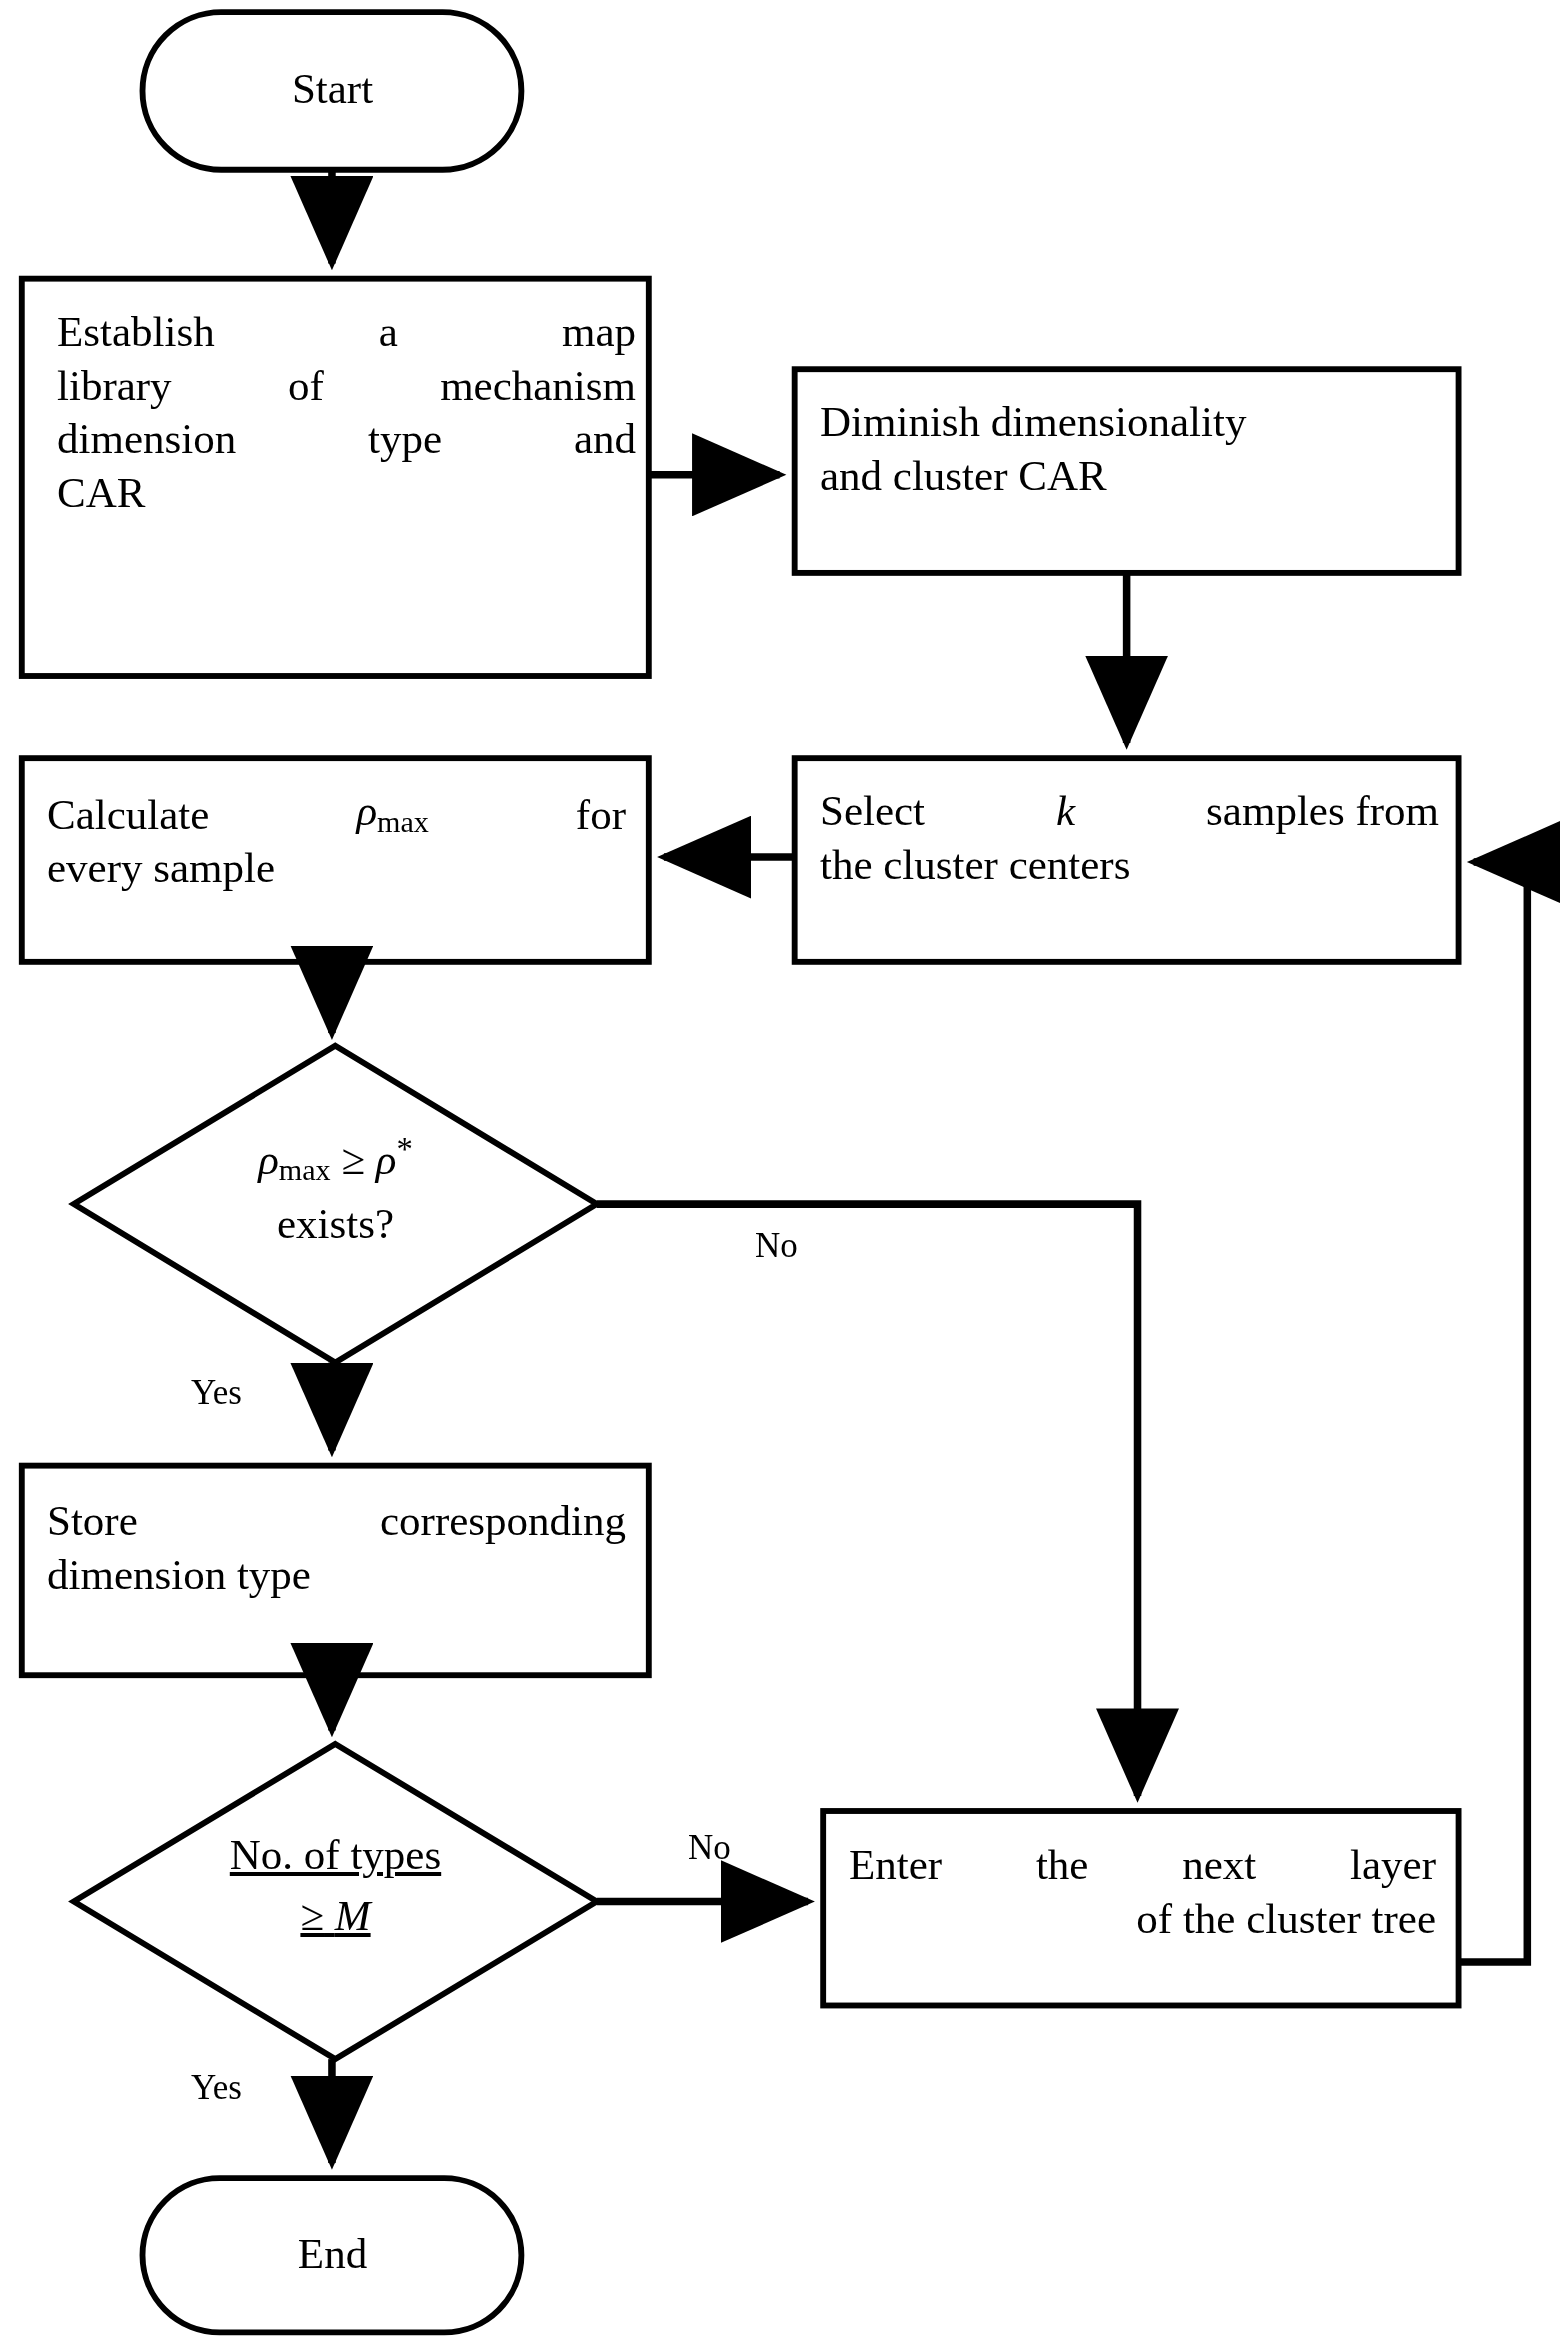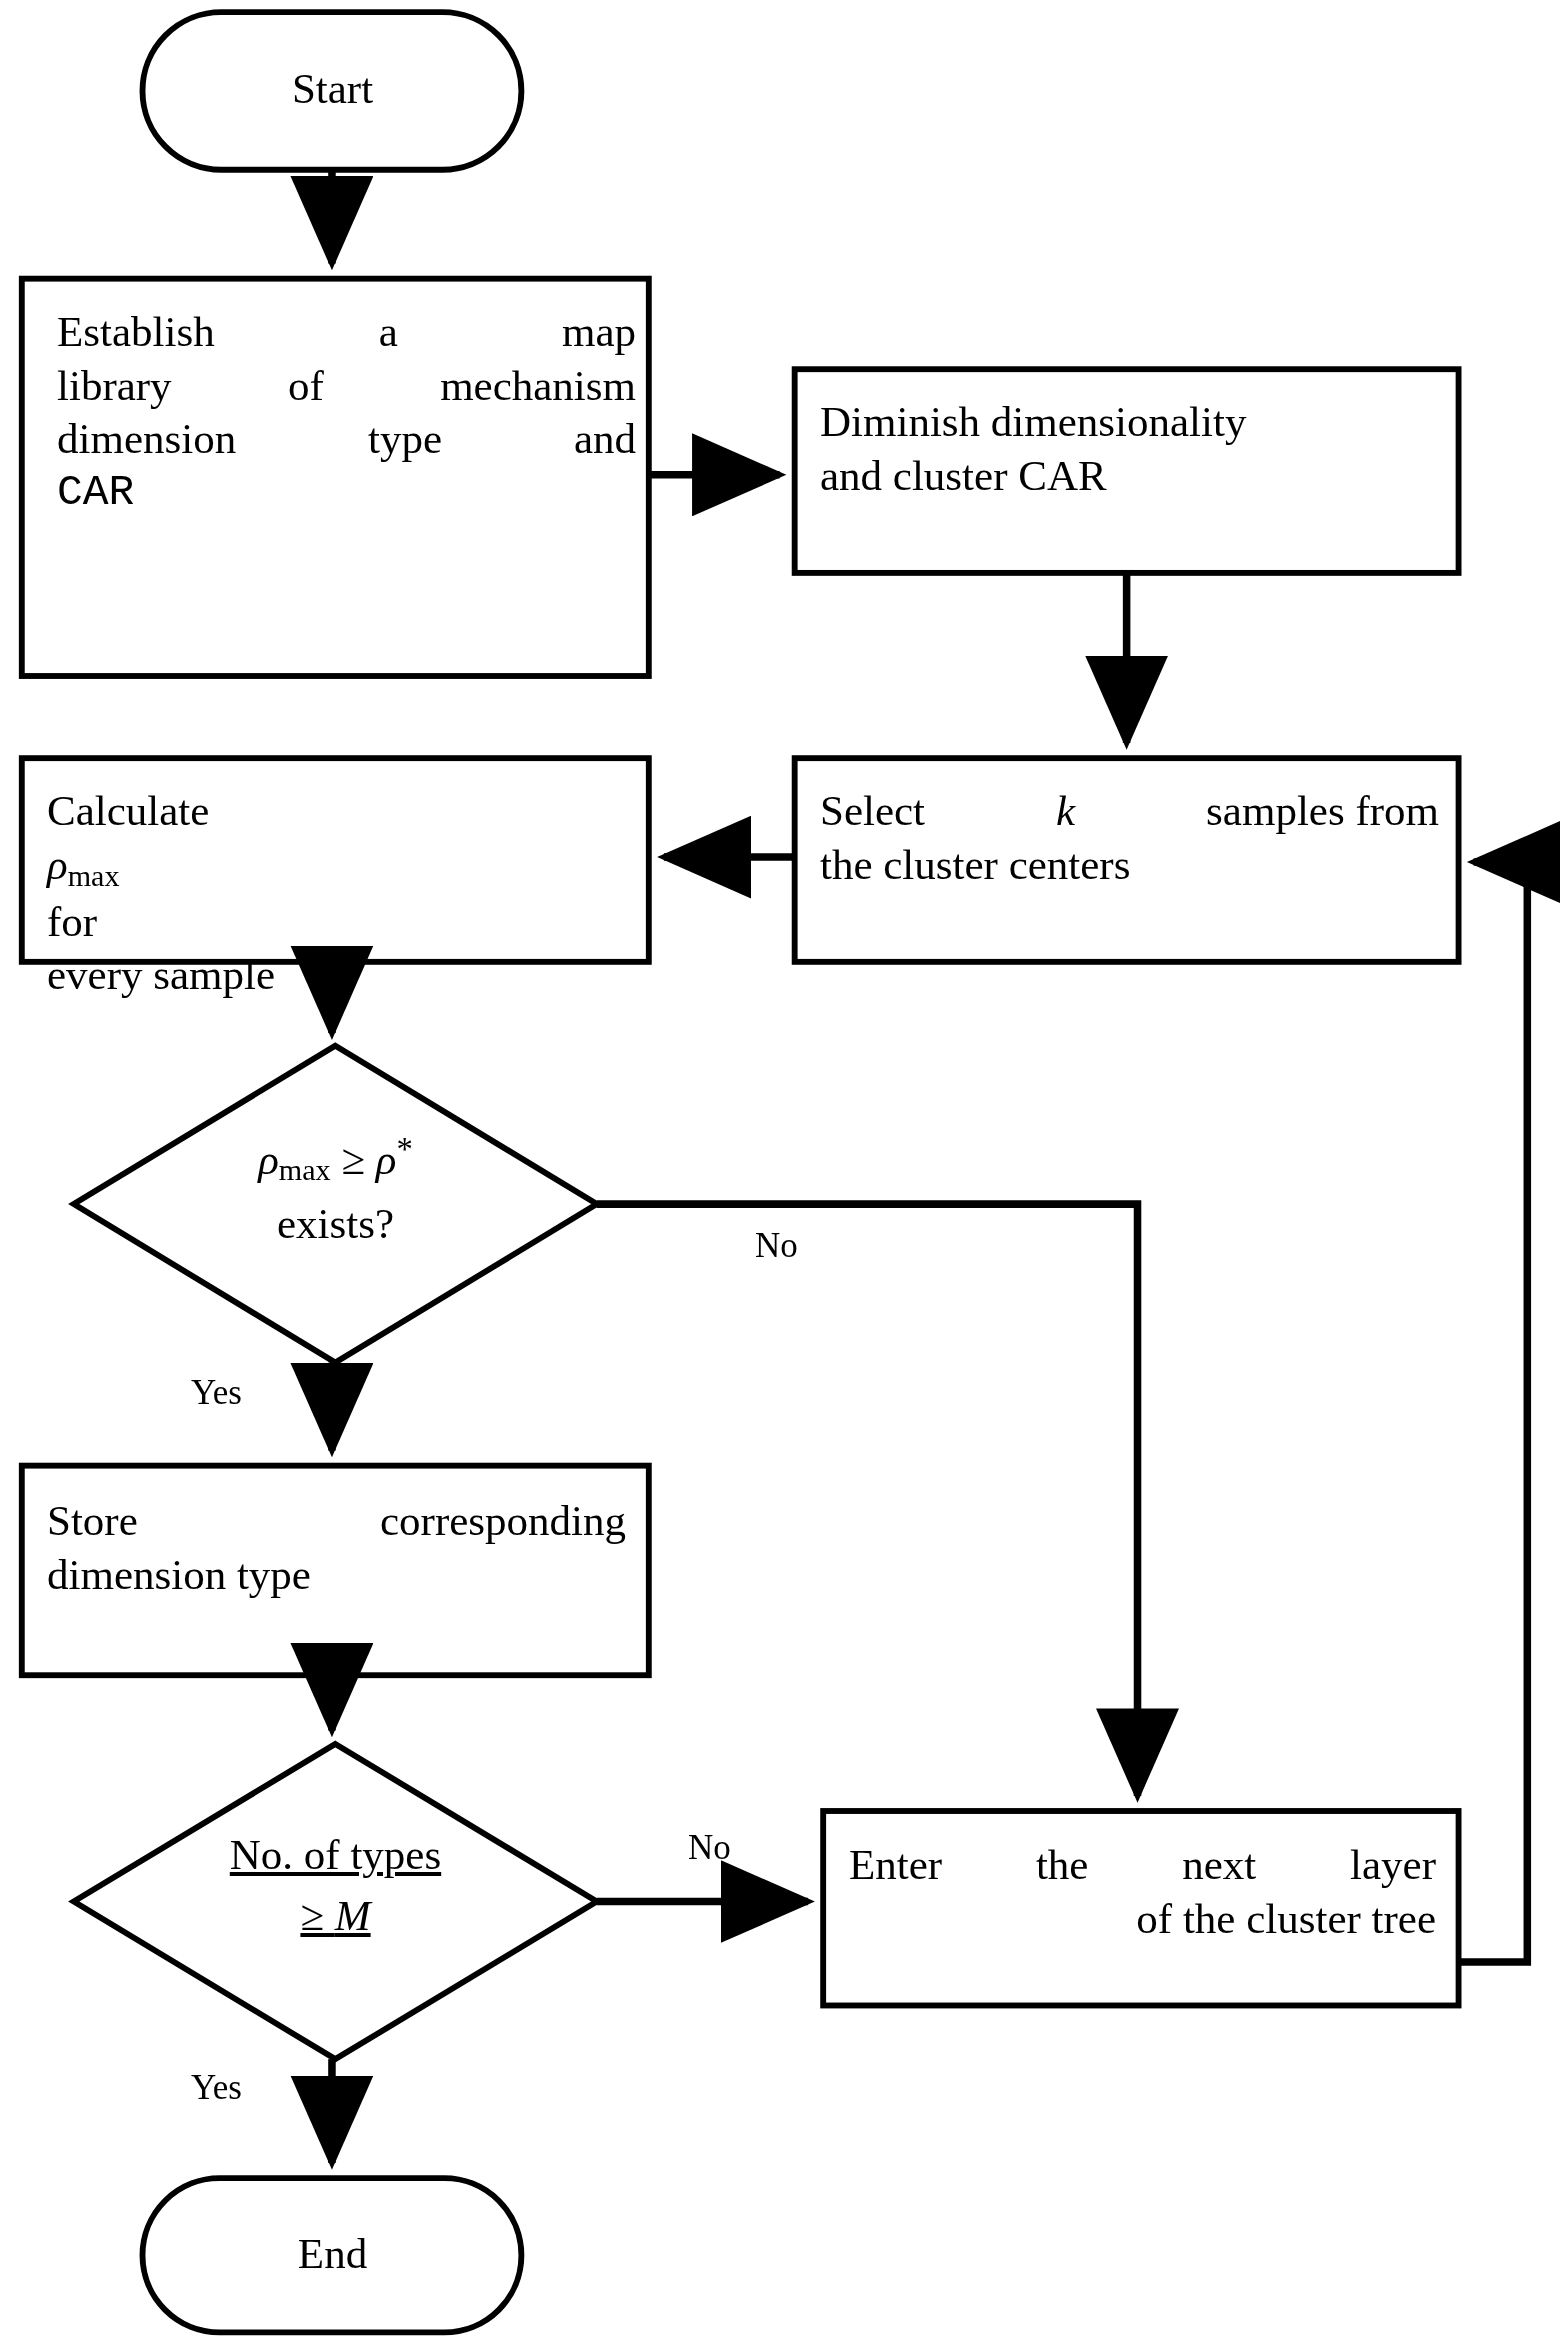--- a/index.html
+++ b/index.html
@@ -133,7 +133,7 @@
     <div style="text-align:justify; text-align-last:justify;"><span>Establish a map</span></div>
     <div style="text-align:justify; text-align-last:justify;"><span>library of mechanism</span></div>
     <div style="text-align:justify; text-align-last:justify;"><span>dimension type and</span></div>
-    <div style="text-align:center;font-family:Liberation Mono, monospace;"><span>CAR</span></div>
+    <div style="text-align:center;"><span>CAR</span></div>
   </div>
 
   <div class="txt" style="left:820px; top:395px; width:634px; text-align:left;">

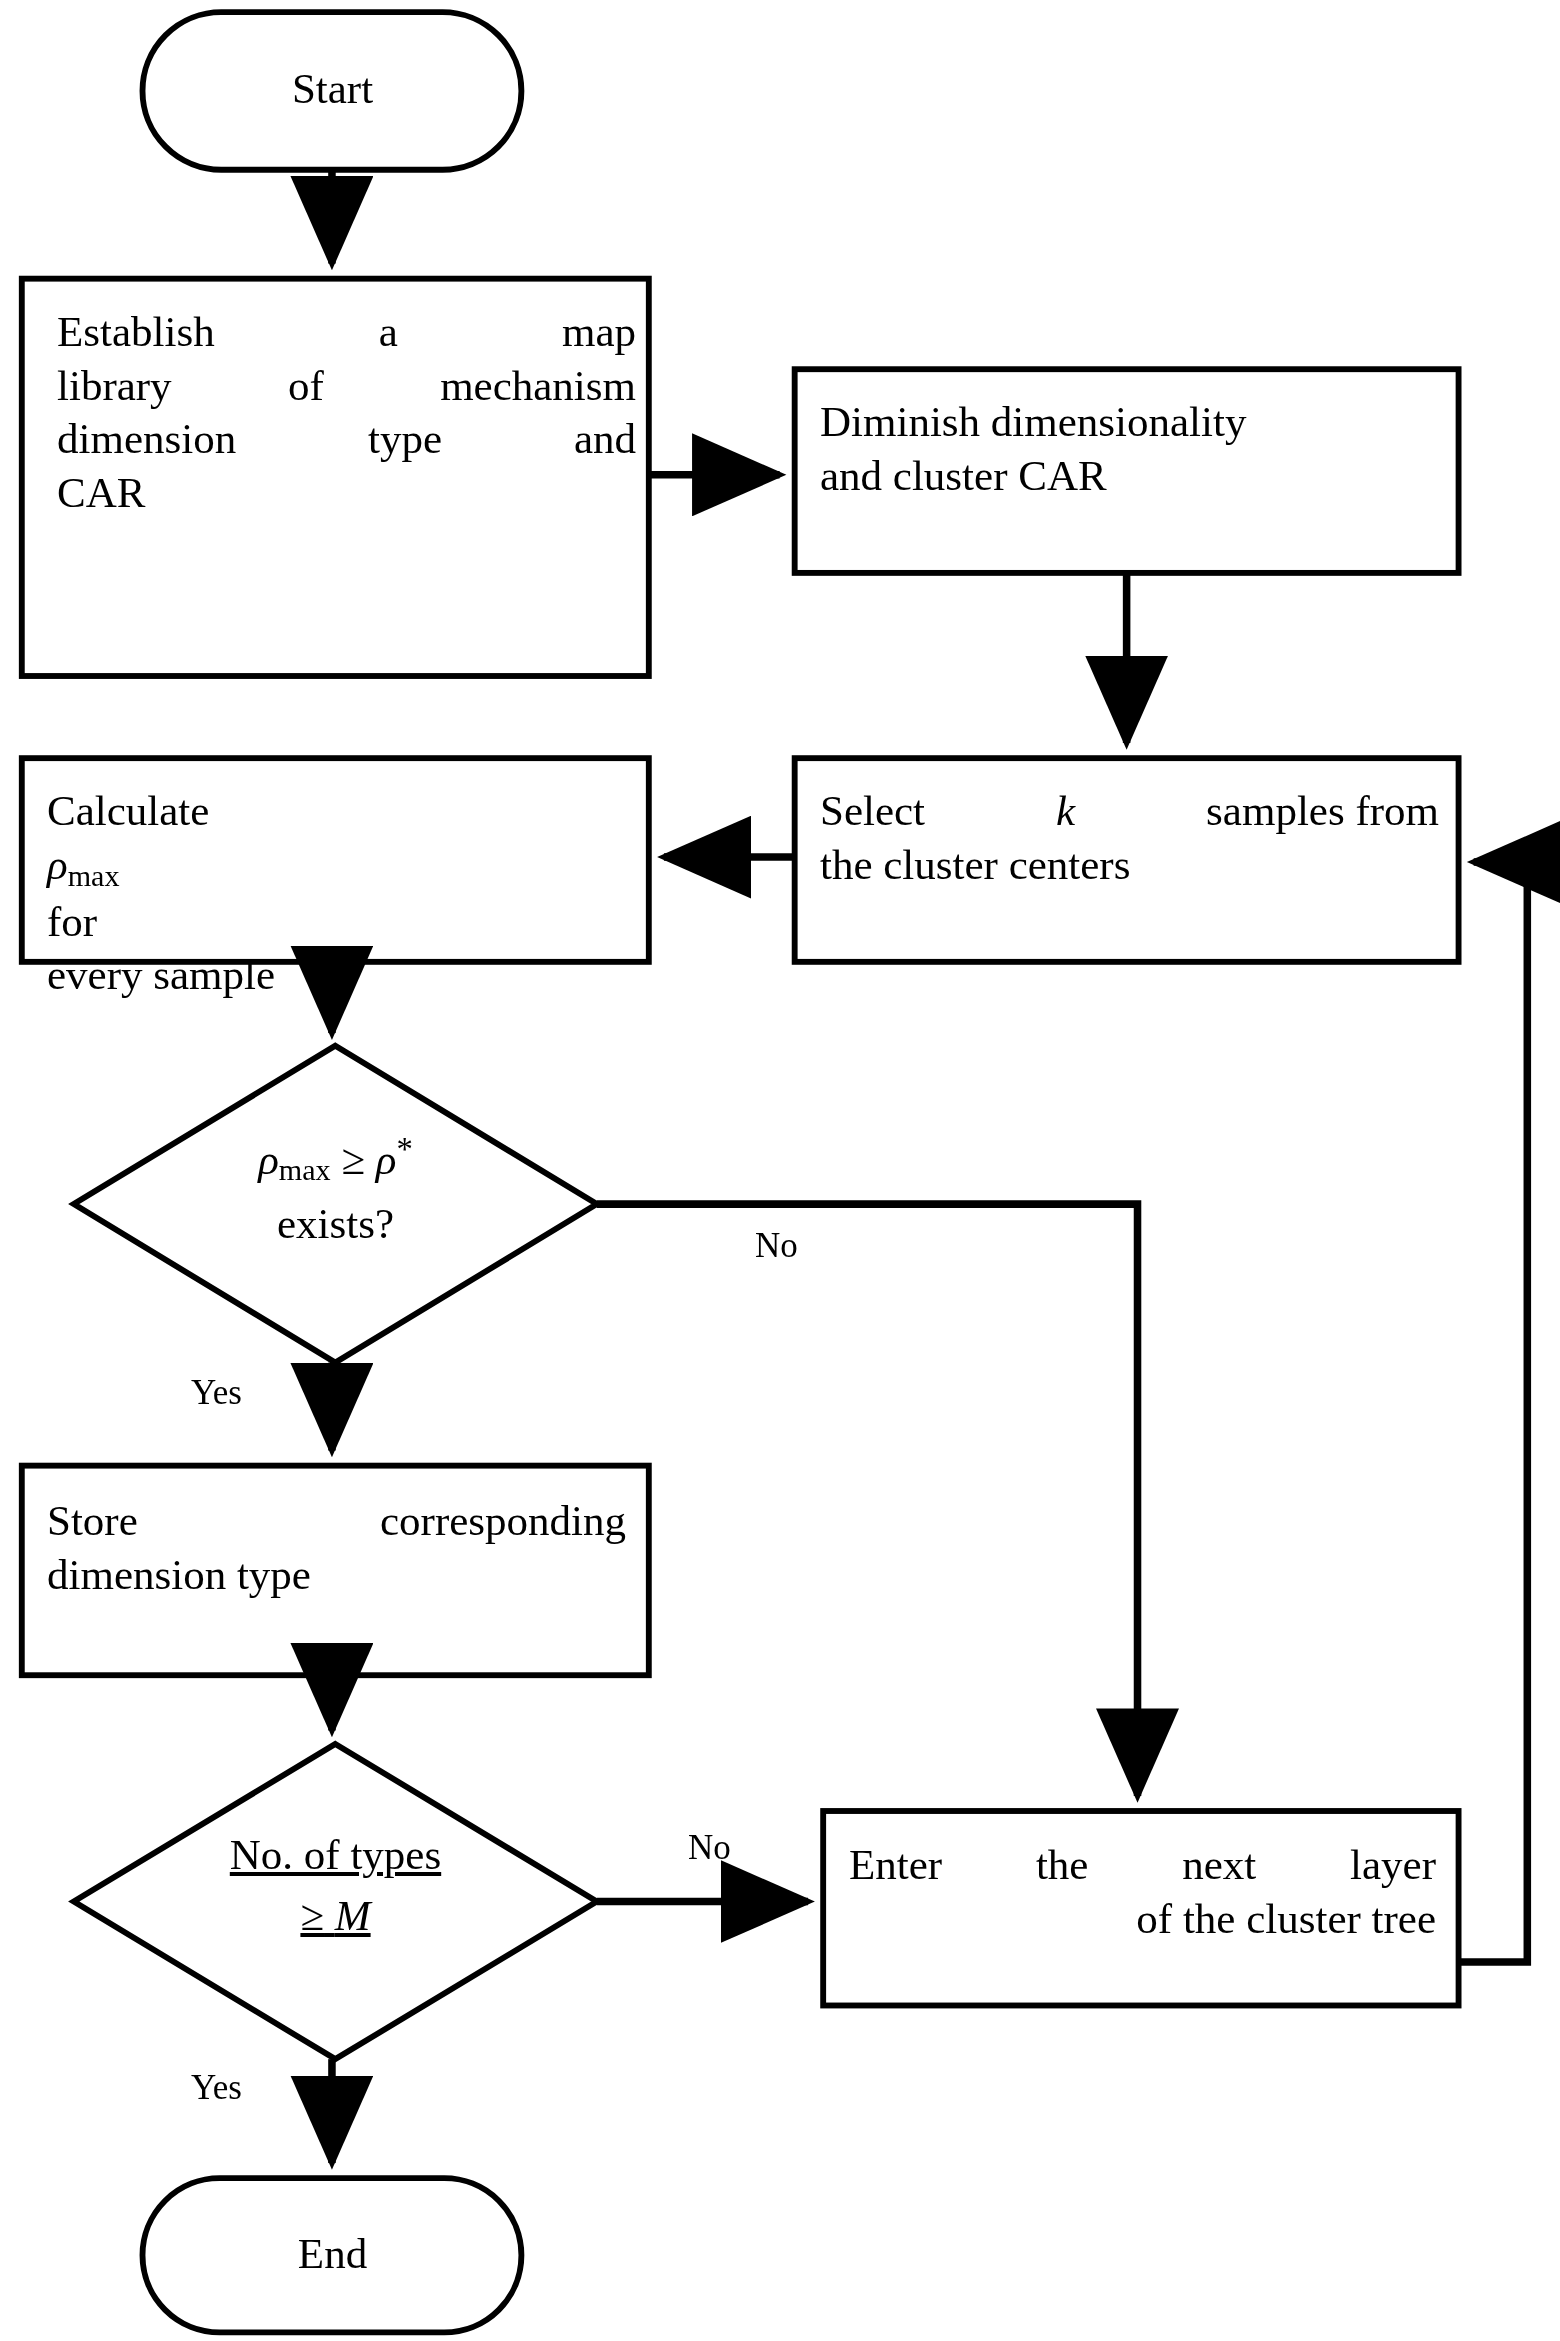--- a/index.html
+++ b/index.html
@@ -142,7 +142,7 @@
   </div>
 
   <div class="txt" style="left:47px; top:784px; width:579px;">
-    <div style="display:flex; justify-content:space-between; align-items:flex-start;flex-direction:column;">
+    <div style="display:flex; justify-content:space-between; align-items:flex-end;">
       <span>Calculate</span>
       <span><i>ρ</i><span class="sub">max</span></span>
       <span>for</span>

